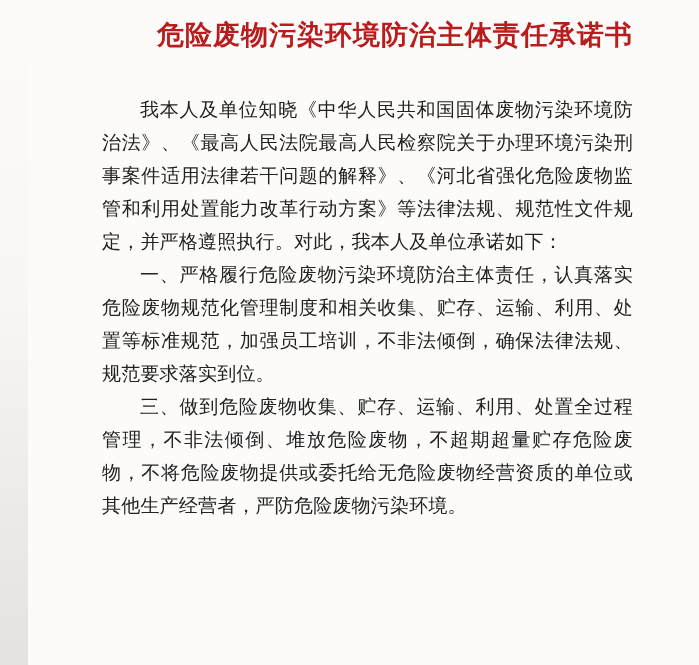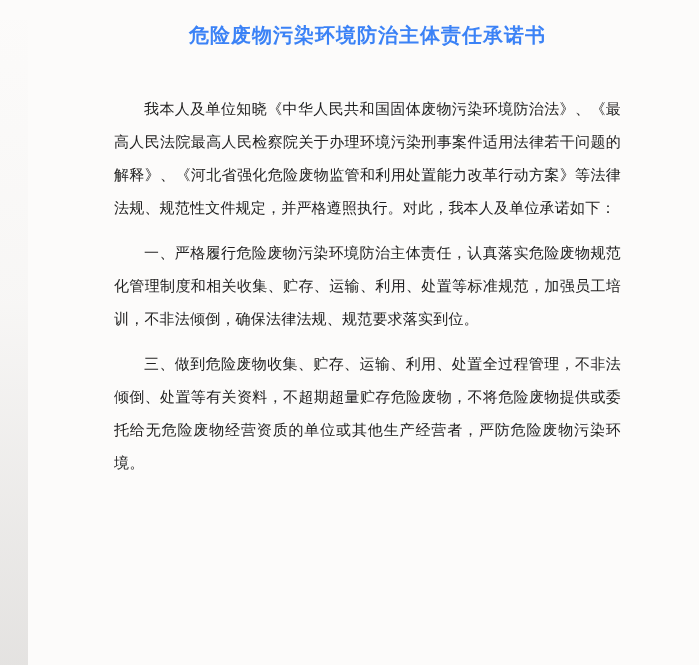--- a/index.html
+++ b/index.html
@@ -33,12 +33,12 @@
 
   .doc-title {
     margin: 0 0 40px 0;
-    font-size: 20px;
+    font-size: 27px;
     line-height: 36px;
     font-weight: 700;
-    text-align: center;
+    text-align: right;
     letter-spacing: 1px;
-    color: #3b82f6;
+    color: #b91c1c;
   }
 
   .para {

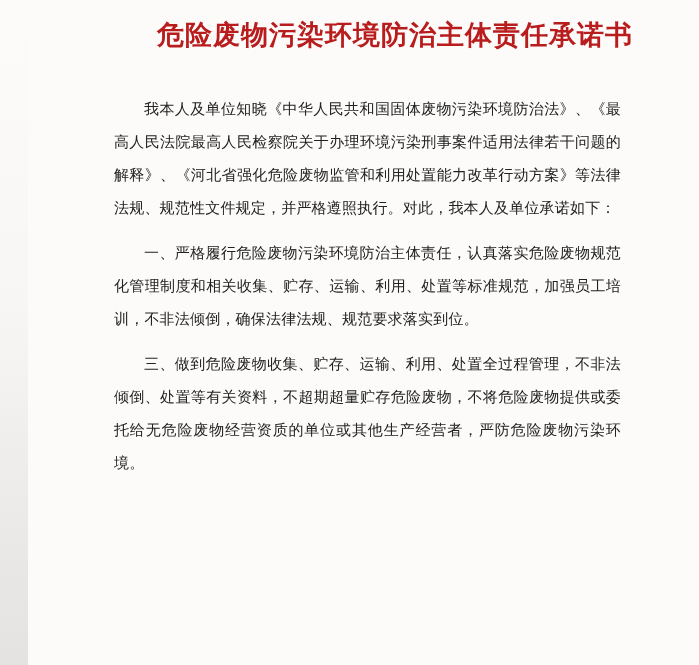--- a/index.html
+++ b/index.html
@@ -42,8 +42,8 @@
   }
 
   .para {
-    margin: 12px;
-    font-size: 15px;
+    margin: 0;
+    font-size: 19px;
     line-height: 33px;
     text-align: justify;
     text-indent: 2em;

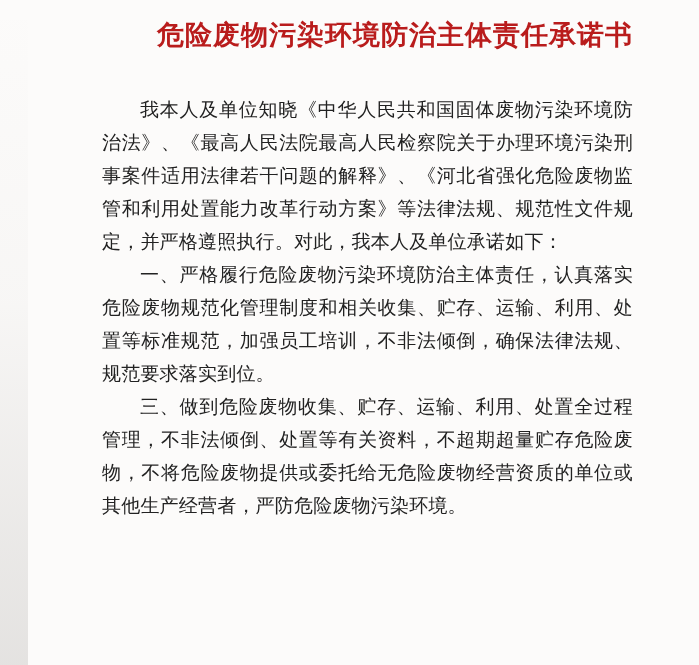--- a/index.html
+++ b/index.html
@@ -60,7 +60,7 @@
     <h1 class="doc-title">危险废物污染环境防治主体责任承诺书</h1>
     <p class="para">我本人及单位知晓《中华人民共和国固体废物污染环境防治法》、《最高人民法院最高人民检察院关于办理环境污染刑事案件适用法律若干问题的解释》、《河北省强化危险废物监管和利用处置能力改革行动方案》等法律法规、规范性文件规定，并严格遵照执行。对此，我本人及单位承诺如下：</p>
     <p class="para">一、严格履行危险废物污染环境防治主体责任，认真落实危险废物规范化管理制度和相关收集、贮存、运输、利用、处置等标准规范，加强员工培训，不非法倾倒，确保法律法规、规范要求落实到位。</p>
-    <p class="para">三、做到危险废物收集、贮存、运输、利用、处置全过程管理，不非法倾倒、处置等有关资料，不超期超量贮存危险废物，不将危险废物提供或委托给无危险废物经营资质的单位或其他生产经营者，严防危险废物污染环境。</p>
+    <p class="para">三、做到危险废物收集、贮存、运输、利用、处置全过程管理，不非法倾倒、堆放危险废物，不超期超量贮存危险废物，不将危险废物提供或委托给无危险废物经营资质的单位或其他生产经营者，严防危险废物污染环境。</p>
   </div>
 </div>
 

